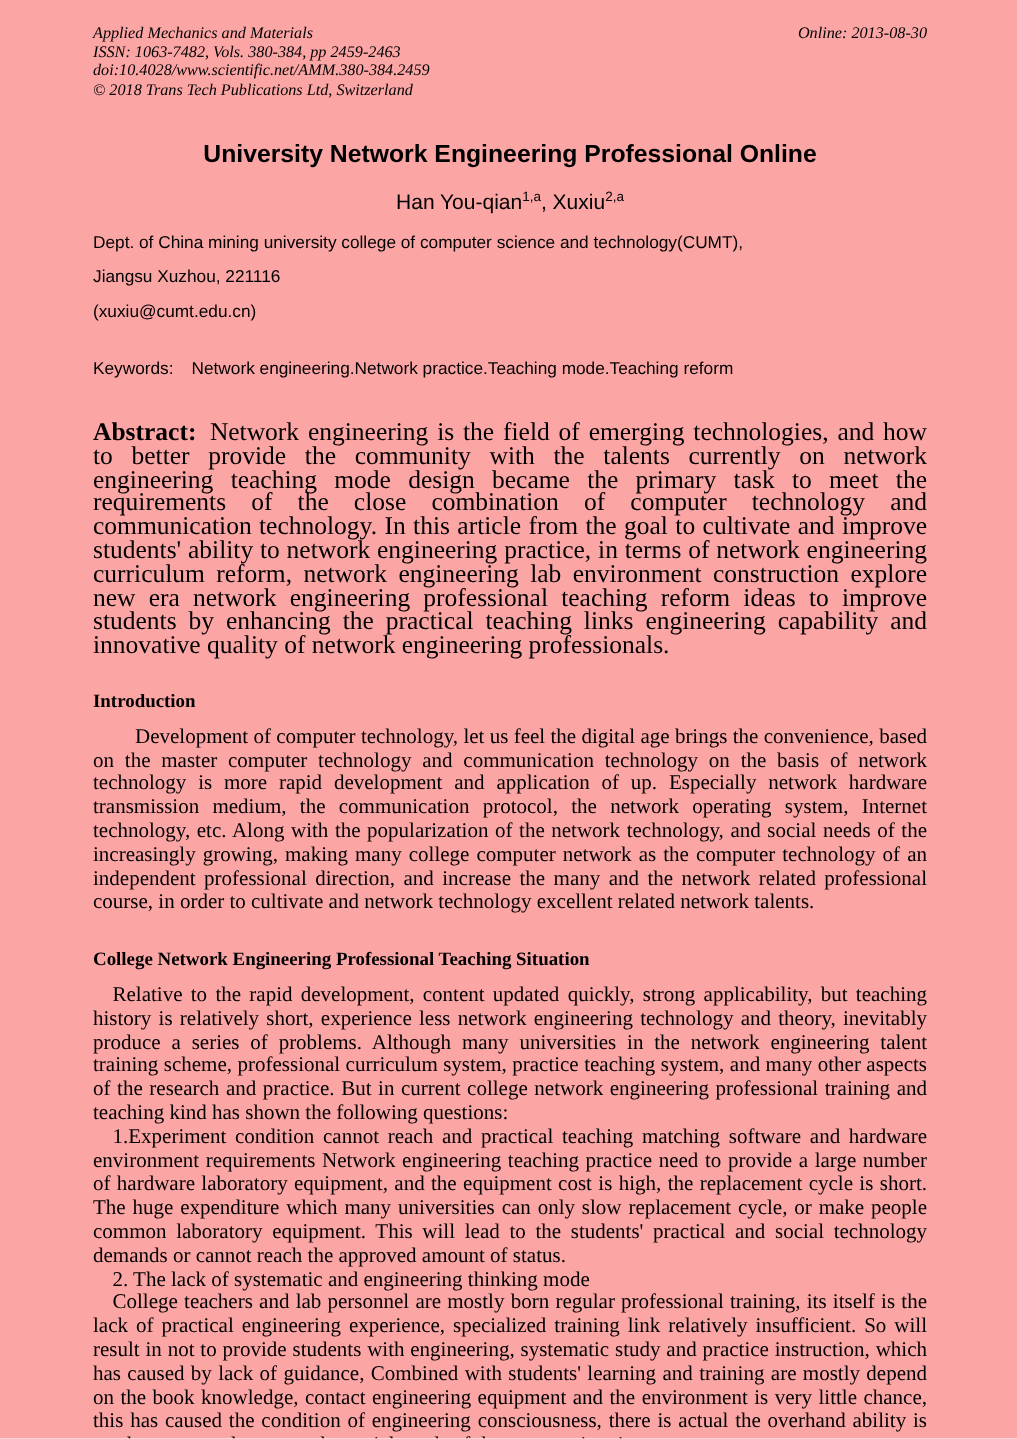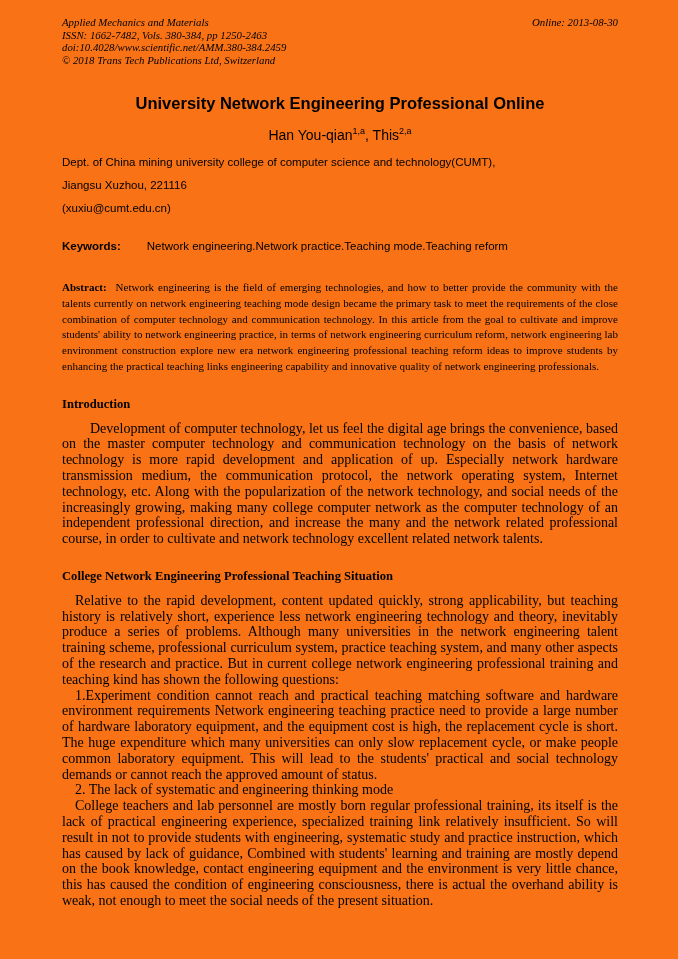--- a/index.html
+++ b/index.html
@@ -9,7 +9,7 @@
   .page {
     width: 678px;
     height: 959px;
-    background: #f97316;
+    background: #fca5a5;
     padding: 16px 60px 28px 62px;
     overflow: hidden;
     position: relative;

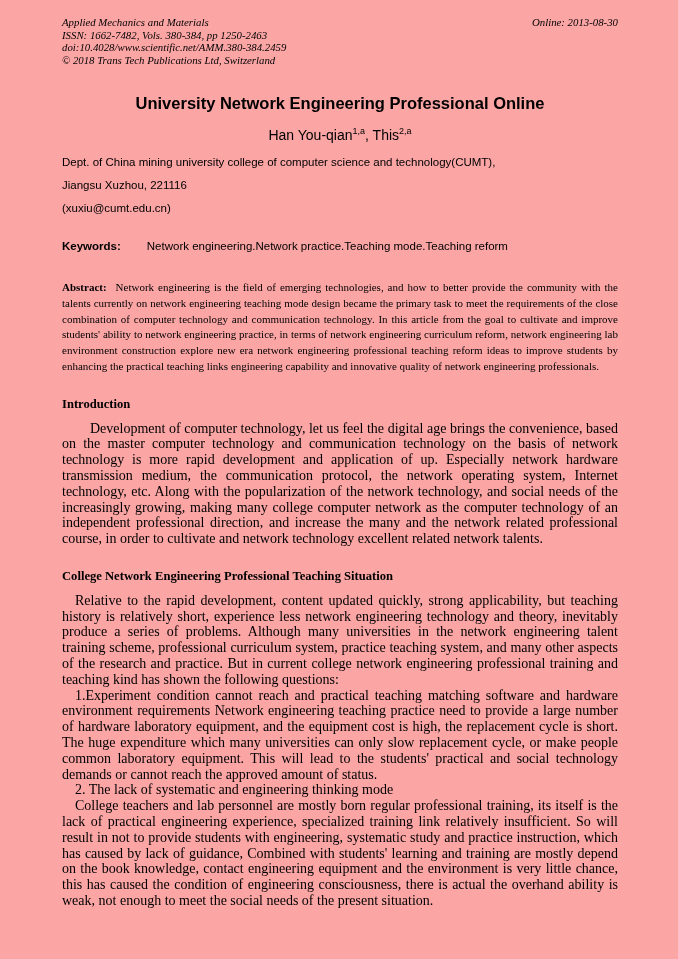--- a/index.html
+++ b/index.html
@@ -92,7 +92,7 @@
   <header class="pdf-header">
     <div class="header-left">
       <div>Applied Mechanics and Materials</div>
-      <div>ISSN: 1662-7482, Vols. 380-384, pp 1250-2463</div>
+      <div>ISSN: 1063-7482, Vols. 380-384, pp 2459-2463</div>
       <div>doi:10.4028/www.scientific.net/AMM.380-384.2459</div>
       <div>© 2018 Trans Tech Publications Ltd, Switzerland</div>
     </div>

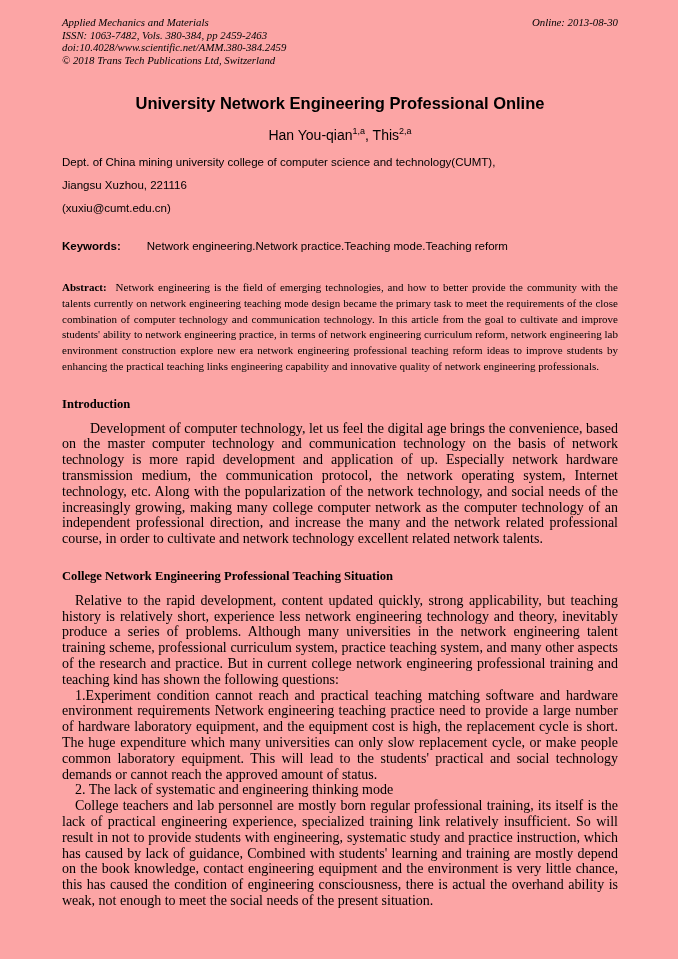--- a/index.html
+++ b/index.html
@@ -101,7 +101,7 @@
 
   <h1 class="title">University Network Engineering Professional Online</h1>
 
-  <div class="authors"><span>Han You-qian</span><sup>1,a</sup><span>, </span><span>This</span><sup>2,a</sup></div>
+  <div class="authors"><span>Han You-qian</span><sup>1,a</sup><span>, </span><span>Xuxiu</span><sup>2,a</sup></div>
 
   <div class="affiliation">
     <div class="aff-line">Dept. of China mining university college of computer science and technology(CUMT),</div>

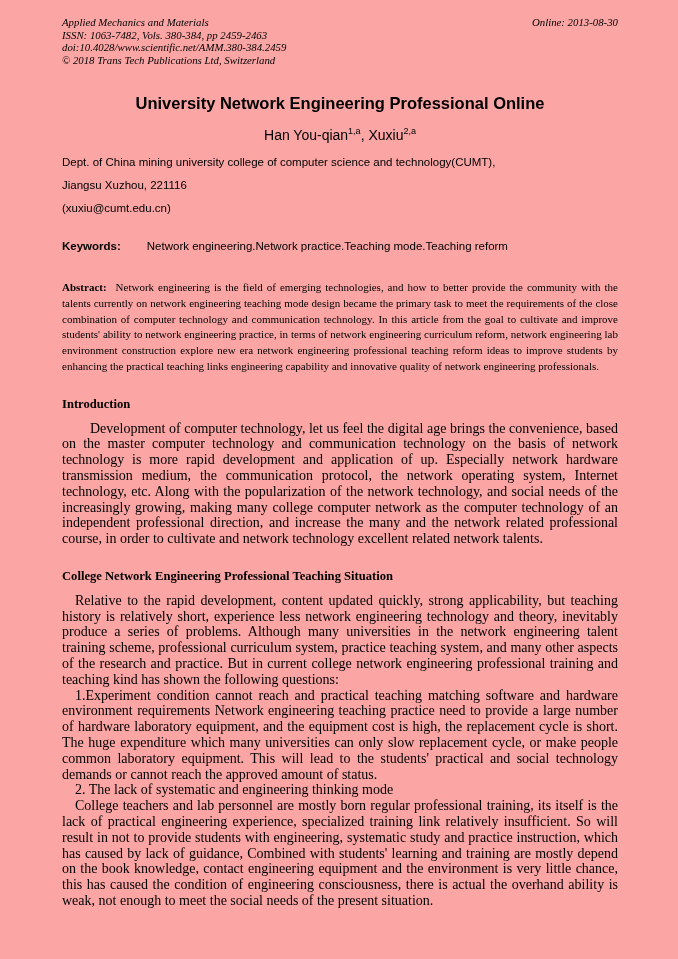--- a/index.html
+++ b/index.html
@@ -58,7 +58,7 @@
     font-size: 11.5px;
     line-height: 14px;
   }
-  .keywords .kw-label { font-weight: bold; margin-right: 26px; }
+  .keywords .kw-label { font-weight: normal; margin-right: 12px; }
 
   
   .abstract {

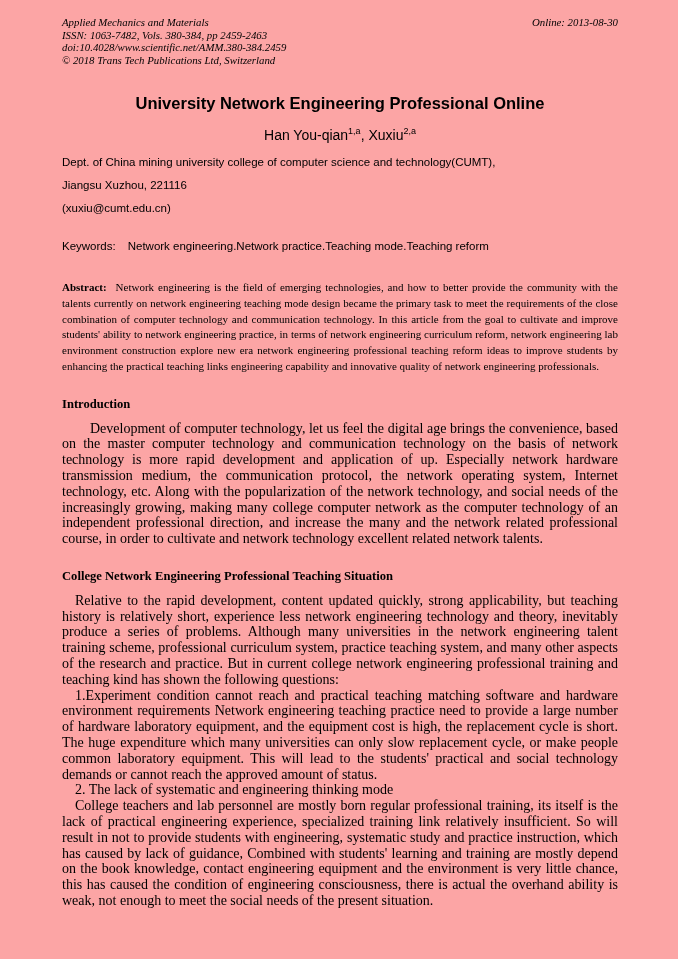--- a/index.html
+++ b/index.html
@@ -63,7 +63,7 @@
   
   .abstract {
     margin-top: 27px;
-    font-size: 11px;
+    font-size: 17px;
     line-height: 15.8px;
     text-align: justify;
   }

